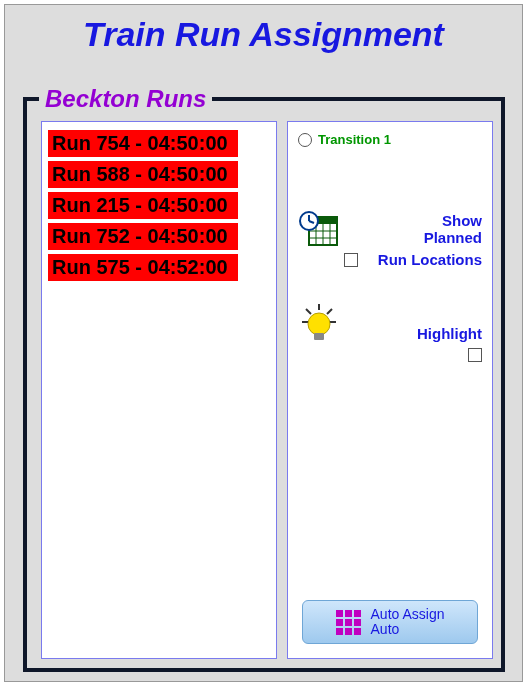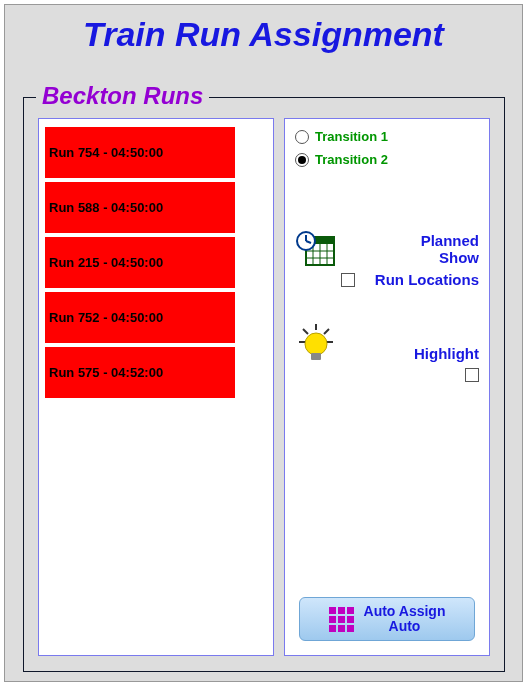--- a/index.html
+++ b/index.html
@@ -33,7 +33,7 @@
     top: 92px;
     width: 482px;
     height: 575px;
-    border: 1px solid #0f172a;
+    border: 4px solid #0f172a;
     background: #ddd;
   }
   .group-title {

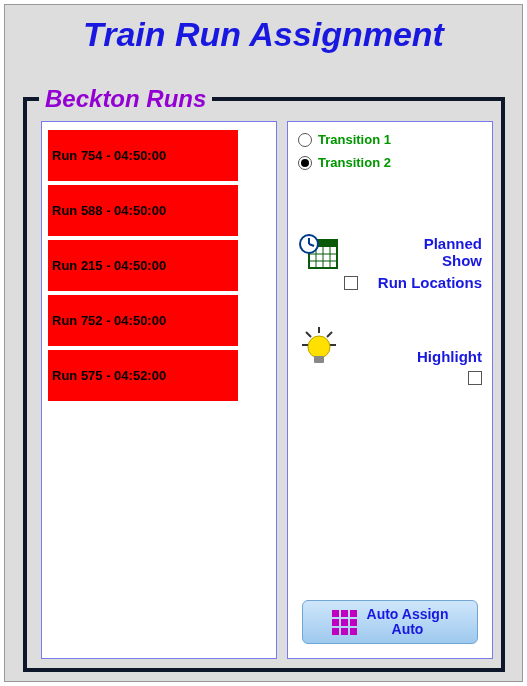--- a/index.html
+++ b/index.html
@@ -61,8 +61,8 @@
     background: #ff0000;
     color: #000;
     font-weight: bold;
-    font-size: 13px;
-    padding: 18px 4px;
+    font-size: 20px;
+    padding: 2px 4px;
     margin-bottom: 4px;
     width: 190px;
     cursor: pointer;

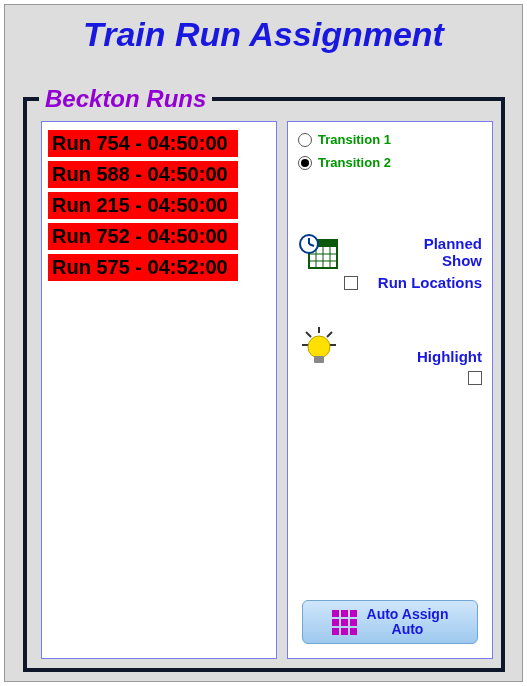--- a/index.html
+++ b/index.html
@@ -181,12 +181,6 @@
         <span class="radio-label">Transition 1</span>
       </div>
 
-      <div class="radio-row">
-        <span class="radio-outer">
-          <span class="radio-inner"></span>
-        </span>
-        <span class="radio-label">Transition 2</span>
-      </div>
 
       <div style="height:60px"></div>
       <div class="option-block">

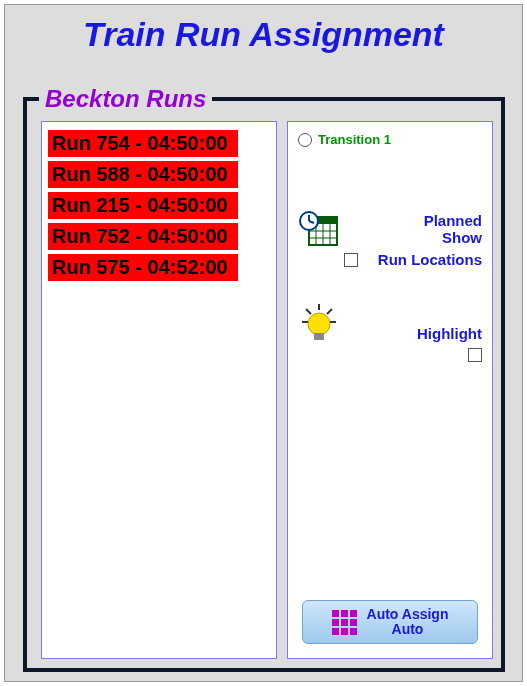--- a/index.html
+++ b/index.html
@@ -199,8 +199,8 @@
           </svg>
         </div>
         <div style="flex:1; text-align:right;">
+          <div class="opt-label">Show</div>
           <div class="opt-label">Planned</div>
-          <div class="opt-label">Show</div>
         </div>
       </div>
       <div class="opt-lower">

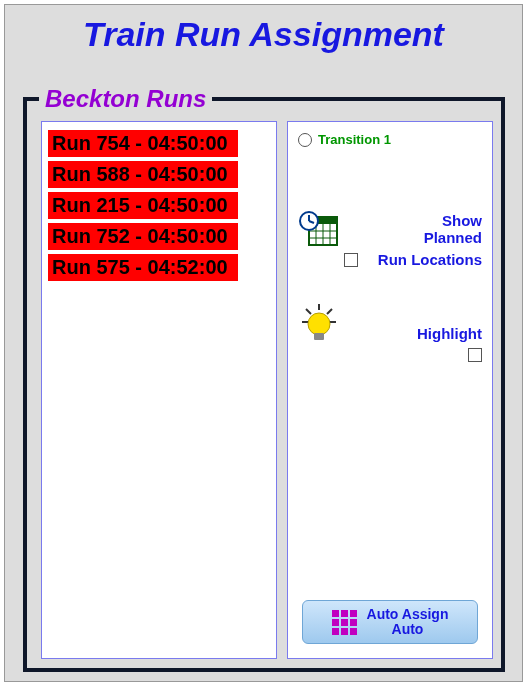--- a/index.html
+++ b/index.html
@@ -151,9 +151,8 @@
   }
   .auto-btn .btn-label {
     color: #1818e0;
-    font-weight: bold;
+    font-weight: normal;
     font-size: 14px;
-    text-align: center;
     line-height: 1.1;
   }
 </style>

